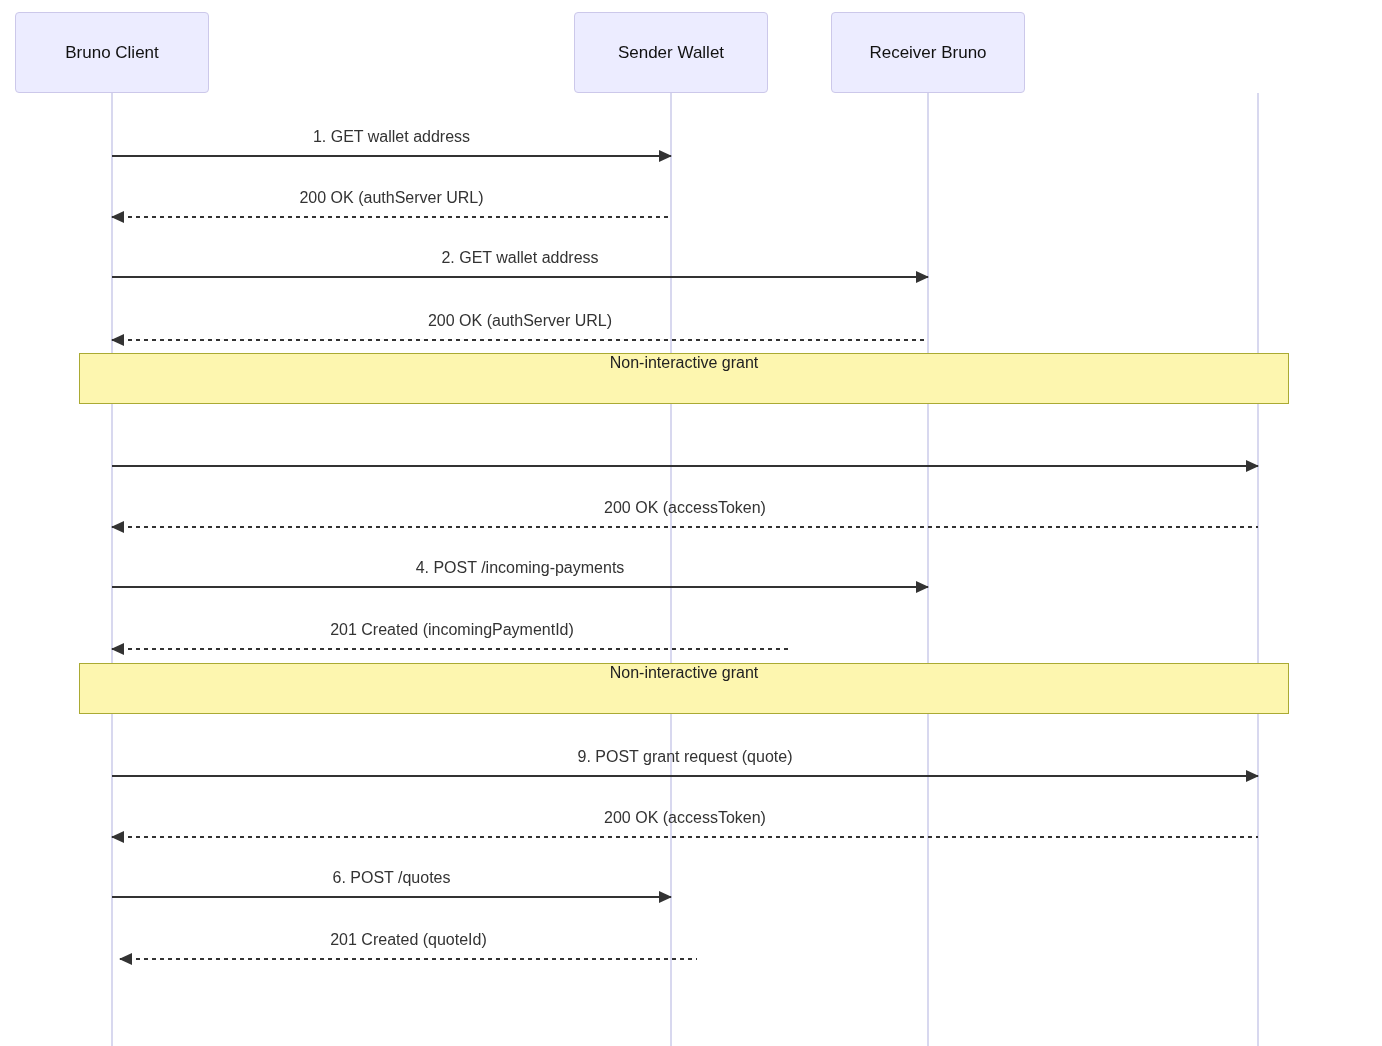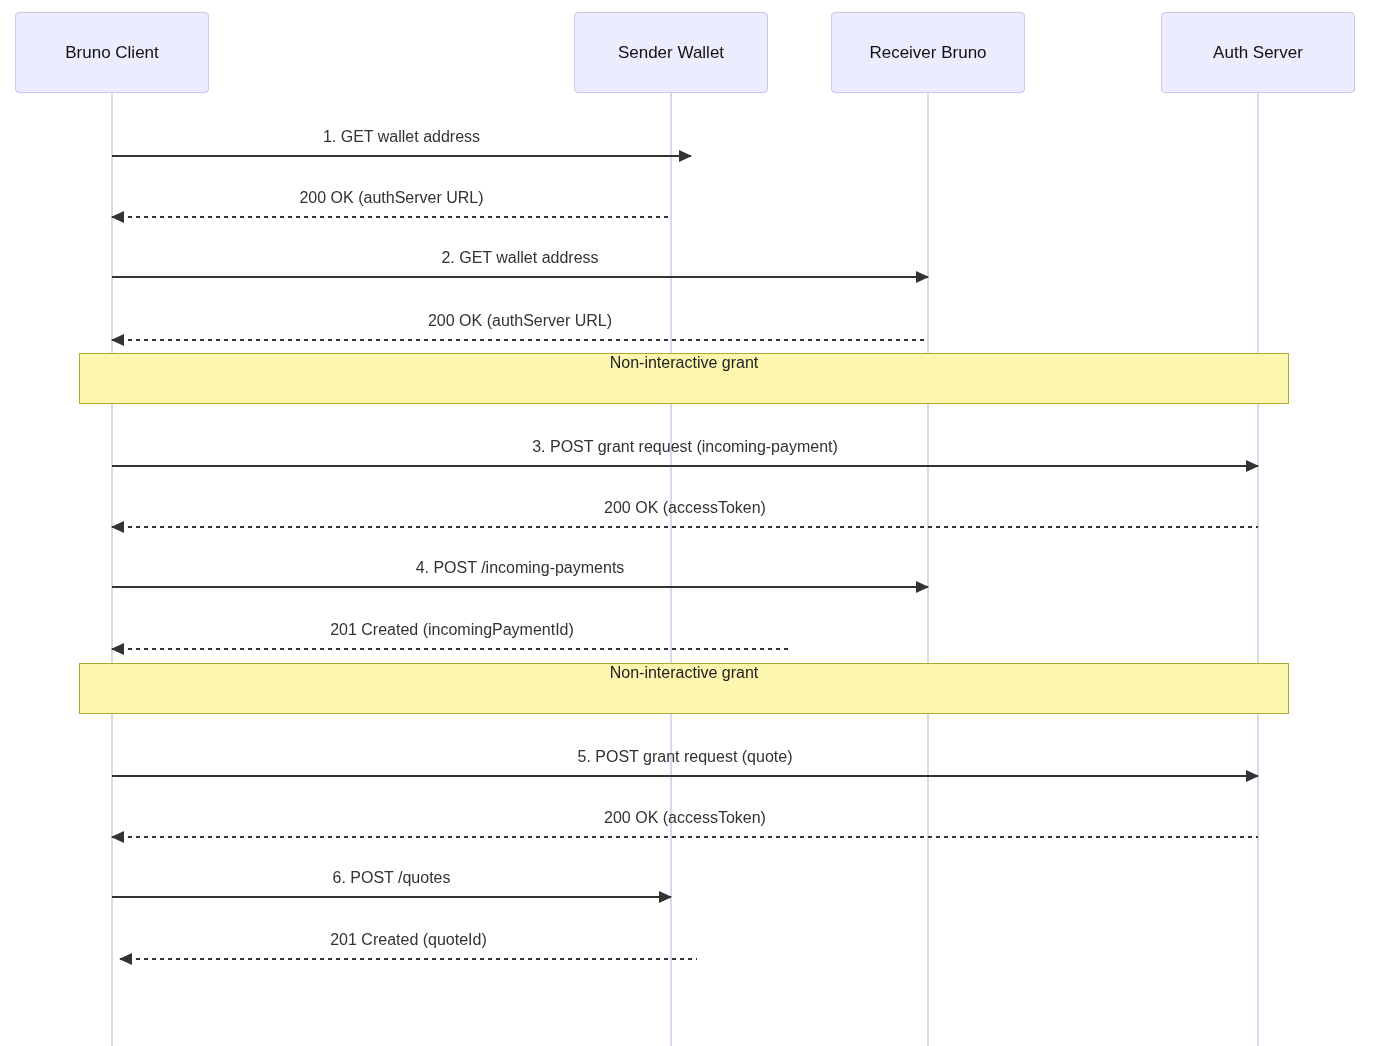--- a/index.html
+++ b/index.html
@@ -75,9 +75,6 @@
   </div>
   <div class="actor" style="left:831px;">
     <span>Receiver Bruno</span>
-  </div>
-  <div class="actor" style="left:1161px;">
-    <span>Auth Server</span>
   </div>
 
   <div class="msg" style="left:112px;top:127px;width:559px;padding-left:20px;">

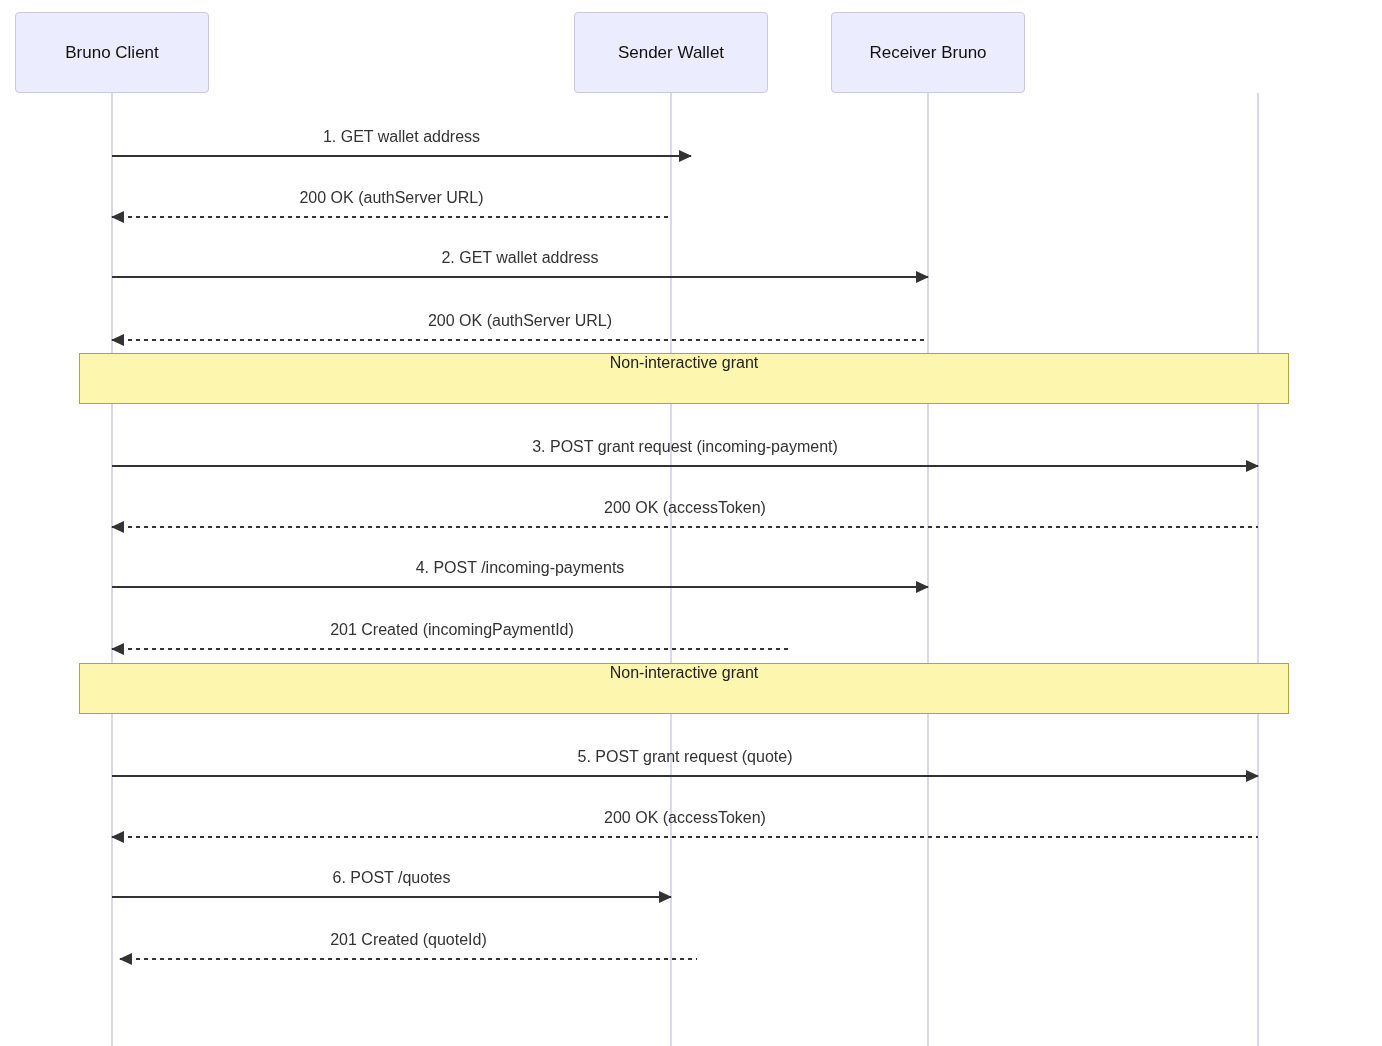--- a/index.html
+++ b/index.html
@@ -77,7 +77,7 @@
     <span>Receiver Bruno</span>
   </div>
 
-  <div class="msg" style="left:112px;top:127px;width:559px;padding-left:20px;">
+  <div class="msg" style="left:112px;top:127px;width:559px;">
     <div class="msg-label">1. GET wallet address</div>
     <div class="msg-line solid"></div>
     <div class="arrowhead right"></div>

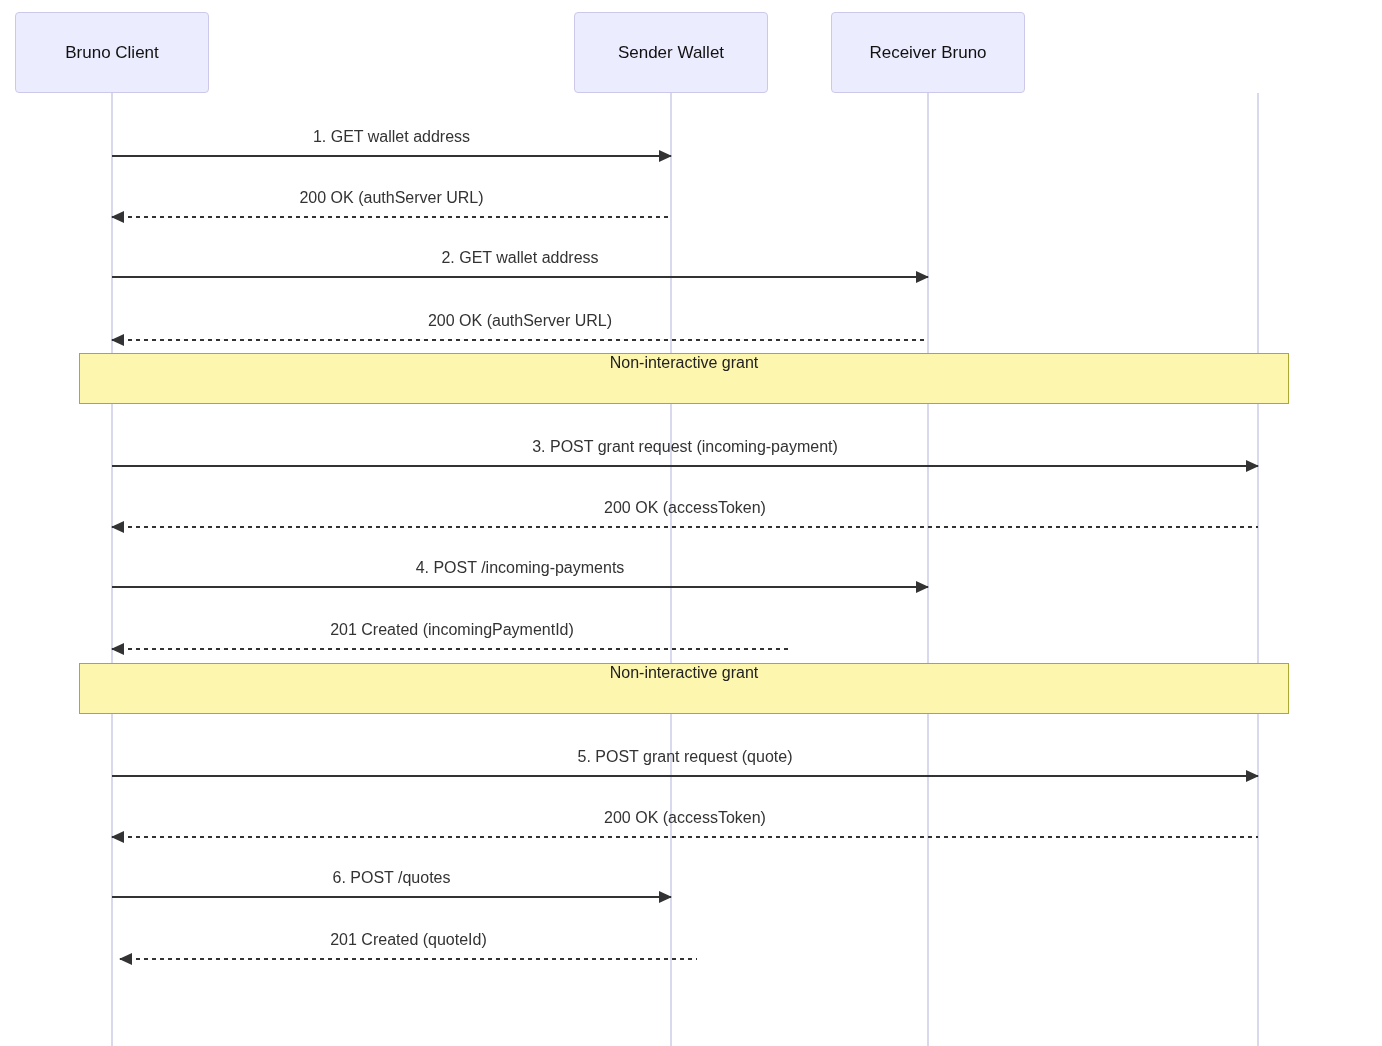--- a/index.html
+++ b/index.html
@@ -106,7 +106,6 @@
   </div>
 
   <div class="msg" style="left:112px;top:437px;width:1146px;">
-    <div class="msg-label">3. POST grant request (incoming-payment)</div>
     <div class="msg-line solid"></div>
     <div class="arrowhead right"></div>
   </div>

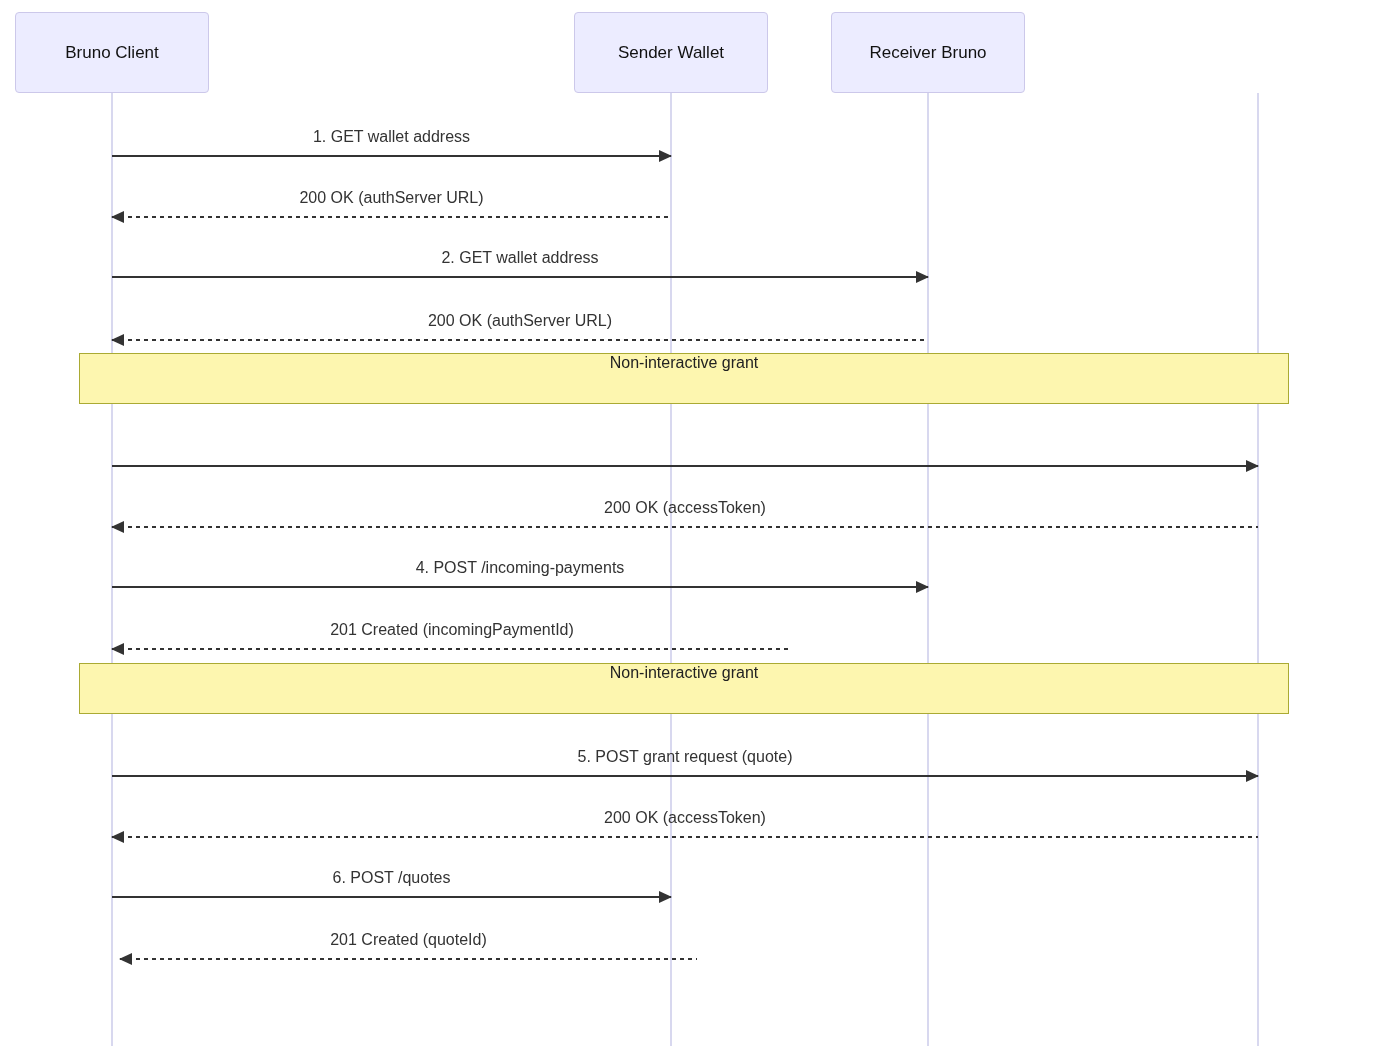--- a/index.html
+++ b/index.html
@@ -133,7 +133,7 @@
   </div>
 
   <div class="msg" style="left:112px;top:747px;width:1146px;">
-    <div class="msg-label">5. POST grant request (quote)</div>
+    <div class="msg-label">9. POST grant request (quote)</div>
     <div class="msg-line solid"></div>
     <div class="arrowhead right"></div>
   </div>

